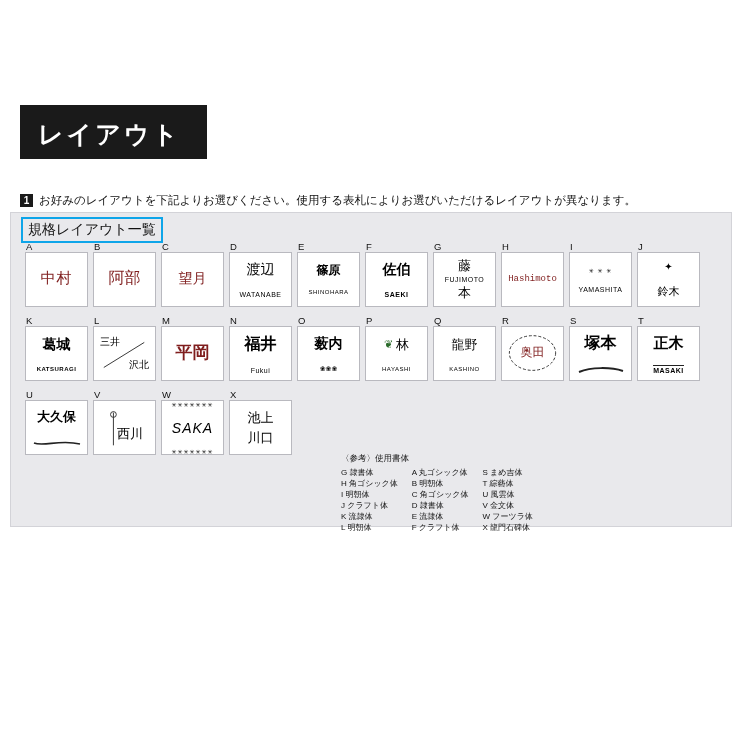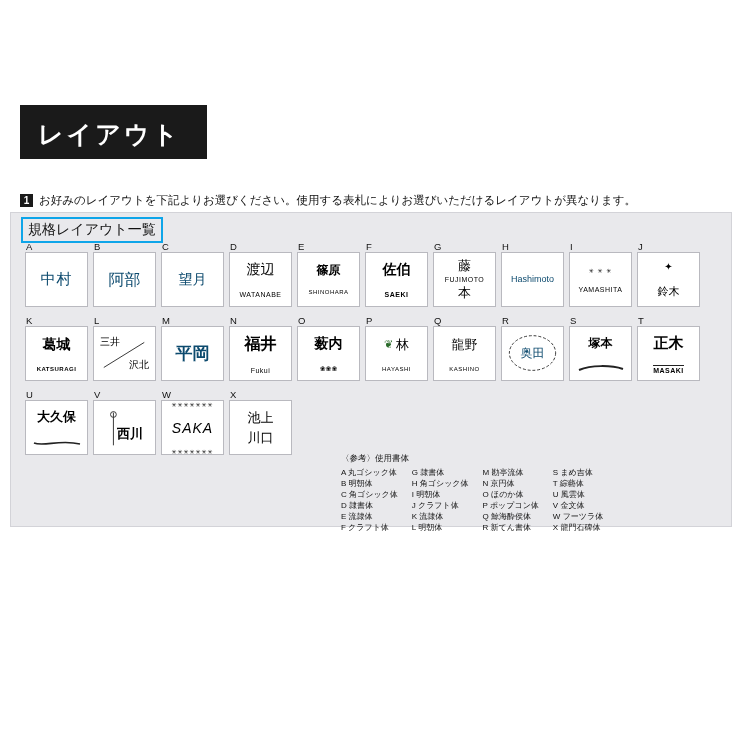--- a/index.html
+++ b/index.html
@@ -68,8 +68,9 @@
     position:relative;overflow:hidden;
   }
   .card .inner{
-    text-align:center;line-height:1.05;color:#0c4a6e;
+    text-align:center;line-height:1.05;color:#7f1d1d;
     width:100%;
+    font-family:Liberation Mono, monospace;
   }
   .jp{font-family:"DejaVu Sans", sans-serif;}
   .big{font-size:15px;letter-spacing:1px;}

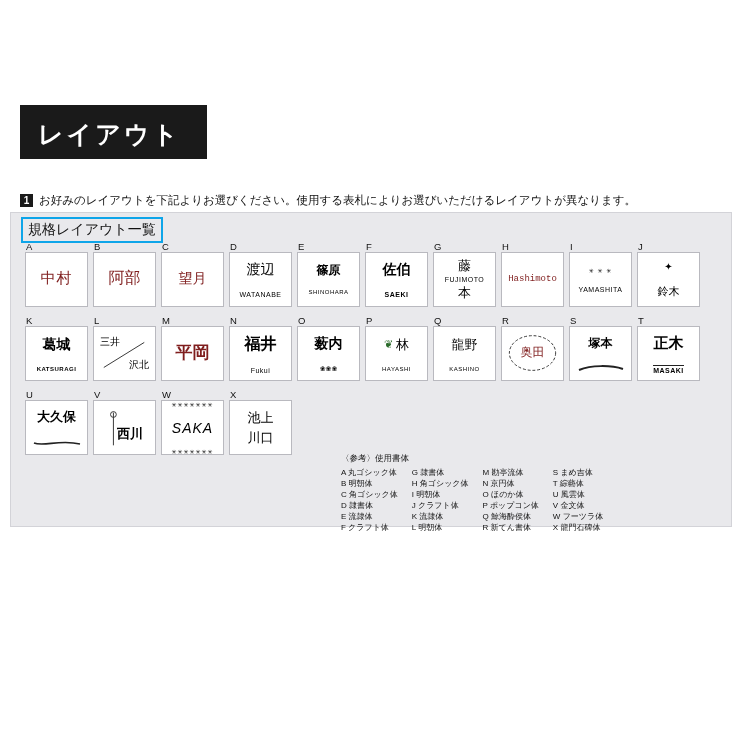--- a/index.html
+++ b/index.html
@@ -300,7 +300,7 @@
           <div class="lbl">S</div>
           <div class="card">
             <div class="stack2">
-              <div class="jp serif bold" style="font-size:12px;">塚本</div>
+              <div class="jp serif bold" style="font-size:16px;">塚本</div>
               <svg width="48" height="8" viewBox="0 0 48 8">
                 <path d="M2 6 C14 1, 34 1, 46 5" fill="none" stroke="#222" stroke-width="2"></path>
               </svg>

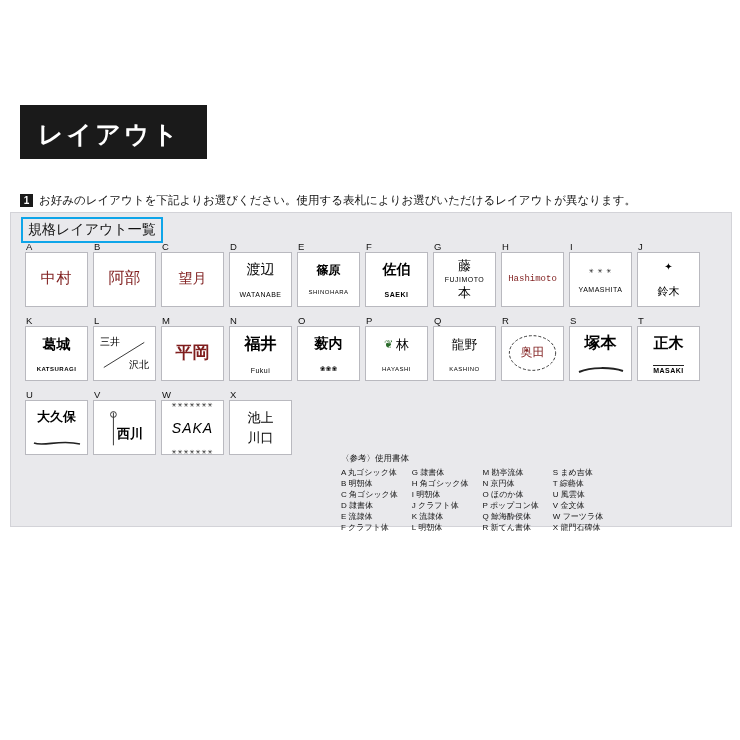--- a/index.html
+++ b/index.html
@@ -80,7 +80,7 @@
   .bold{font-weight:bold;}
   .serif{font-family:"DejaVu Serif", serif;}
   .stack2{display:flex;flex-direction:column;align-items:center;justify-content:center;height:100%;gap:12px;}
-  .vert{display:flex;flex-direction:column;align-items:center;justify-content:center;height:100%;font-size:13px;line-height:15px;font-weight:bold;}
+  .vert{display:flex;flex-direction:column;align-items:center;justify-content:center;height:100%;font-size:13px;line-height:15px;}
   .starline{font-size:6px;letter-spacing:1px;}
   .deco-svg{position:absolute;left:0;top:0;width:100%;height:100%;pointer-events:none;}
 

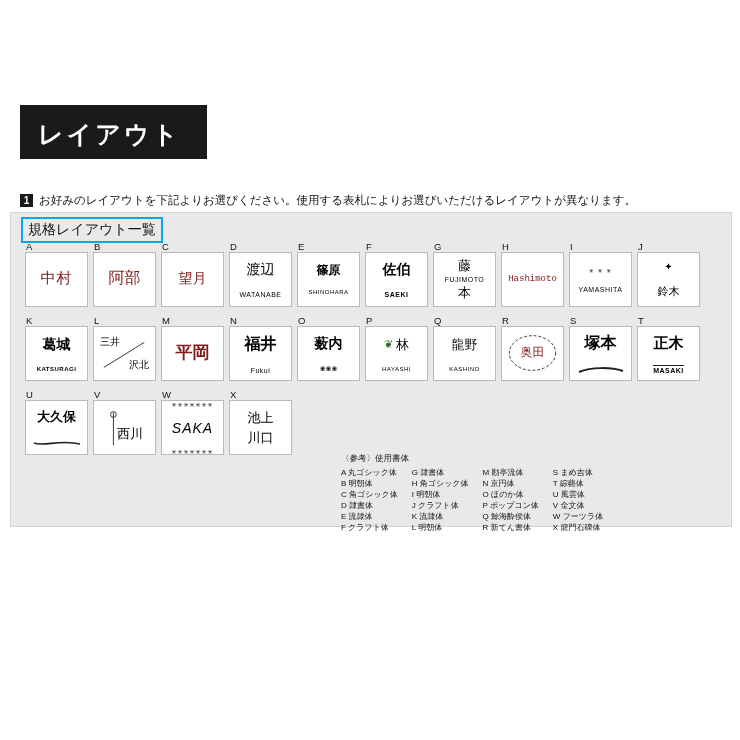--- a/index.html
+++ b/index.html
@@ -373,20 +373,20 @@
       <div class="legend-title">〈参考〉使用書体</div>
       <div class="legend-cols">
         <div class="legend-col">
+          <div>G 隷書体</div>
+          <div>H 角ゴシック体</div>
+          <div>I 明朝体</div>
+          <div>J クラフト体</div>
+          <div>K 流隷体</div>
+          <div>L 明朝体</div>
+        </div>
+        <div class="legend-col">
           <div>A 丸ゴシック体</div>
           <div>B 明朝体</div>
           <div>C 角ゴシック体</div>
           <div>D 隷書体</div>
           <div>E 流隷体</div>
           <div>F クラフト体</div>
-        </div>
-        <div class="legend-col">
-          <div>G 隷書体</div>
-          <div>H 角ゴシック体</div>
-          <div>I 明朝体</div>
-          <div>J クラフト体</div>
-          <div>K 流隷体</div>
-          <div>L 明朝体</div>
         </div>
         <div class="legend-col">
           <div>M 勘亭流体</div>

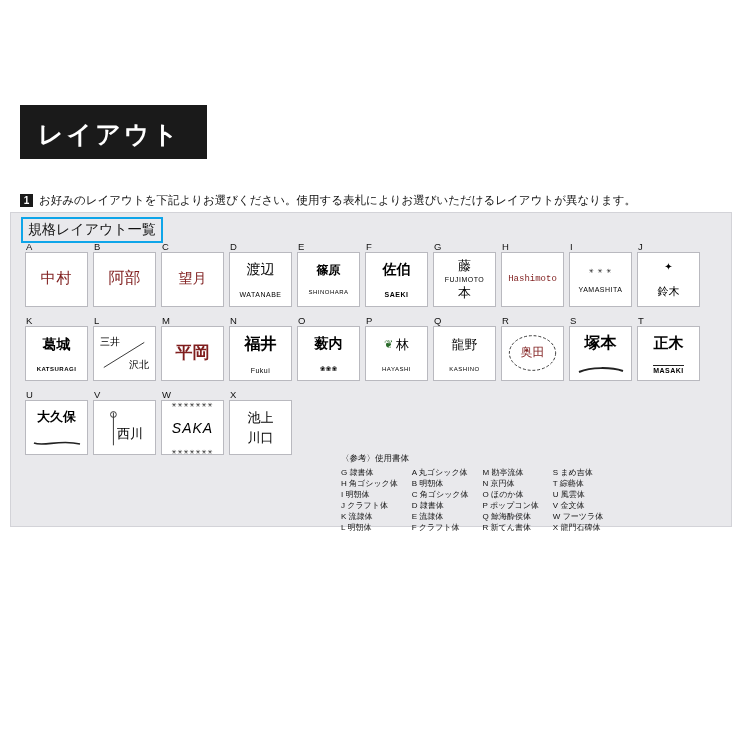--- a/index.html
+++ b/index.html
@@ -389,14 +389,6 @@
           <div>F クラフト体</div>
         </div>
         <div class="legend-col">
-          <div>M 勘亭流体</div>
-          <div>N 京円体</div>
-          <div>O ほのか体</div>
-          <div>P ポップコン体</div>
-          <div>Q 鯨海酔侯体</div>
-          <div>R 新てん書体</div>
-        </div>
-        <div class="legend-col">
           <div>S まめ吉体</div>
           <div>T 綜藝体</div>
           <div>U 風雲体</div>

